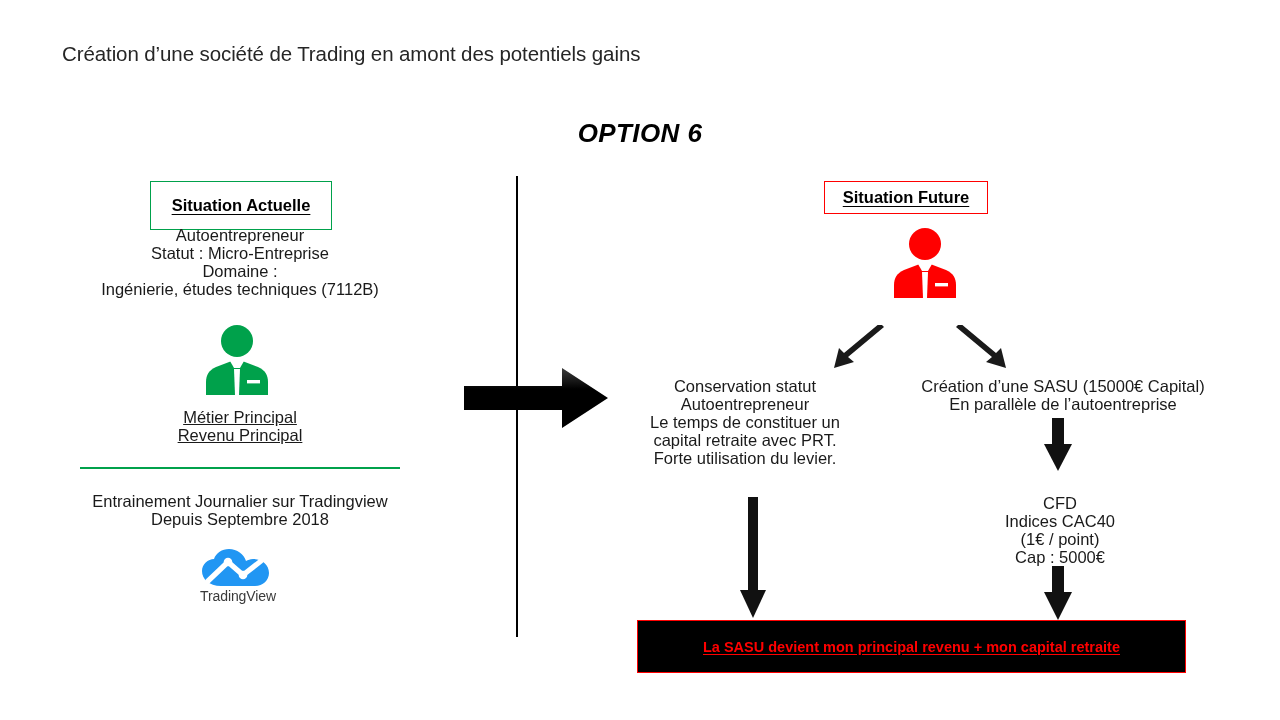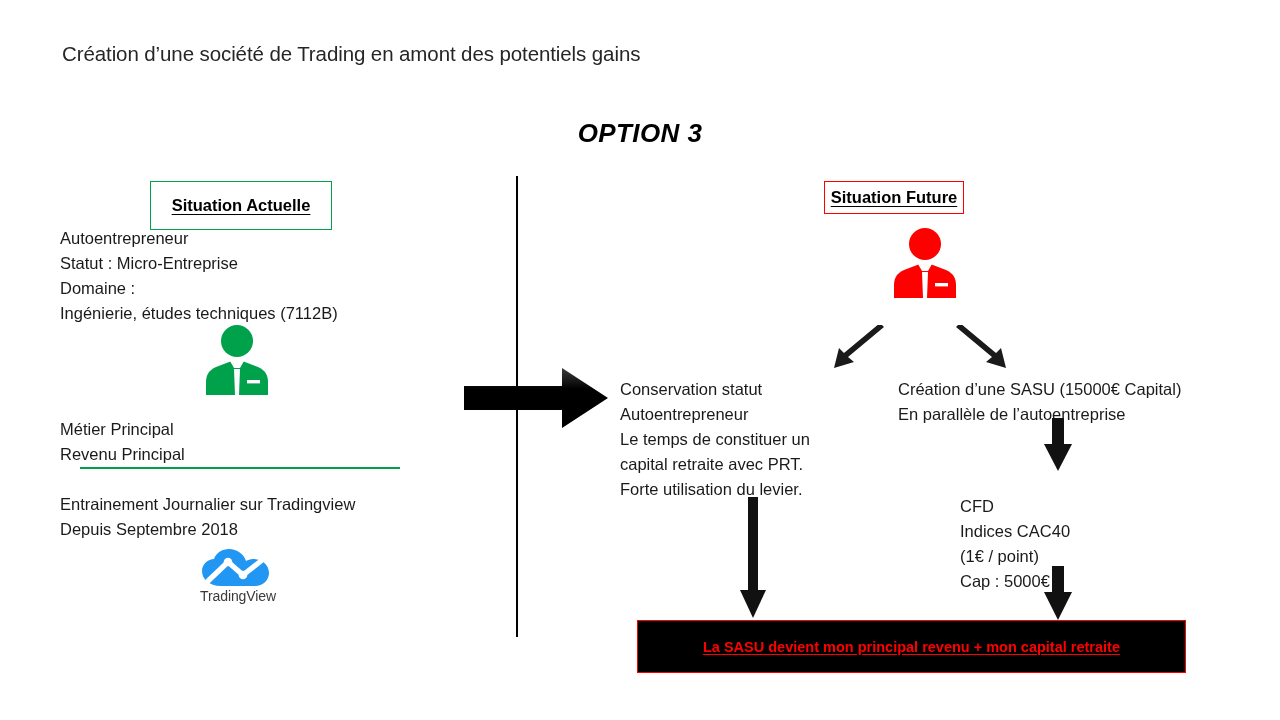--- a/index.html
+++ b/index.html
@@ -181,7 +181,7 @@
 <div class="slide">
 
   <div class="slide-title">Création d’une société de Trading en amont des potentiels gains</div>
-  <div class="option-title">OPTION 3</div>
+  <div class="option-title">OPTION 6</div>
 
   <div class="vertical-divider"></div>
 

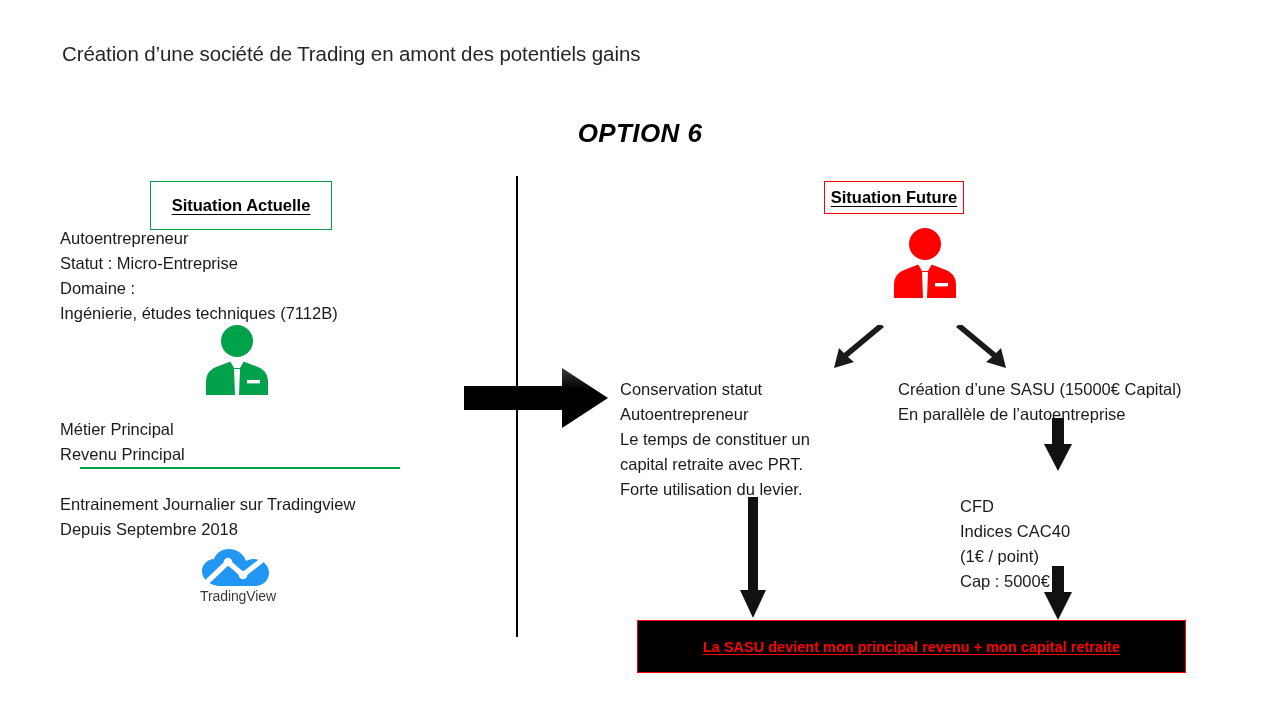--- a/index.html
+++ b/index.html
@@ -81,7 +81,7 @@
   #box-future {
     left: 824px;
     top: 181px;
-    width: 140px;
+    width: 164px;
     height: 33px;
     border: 1.6px solid #FF0000;
   }

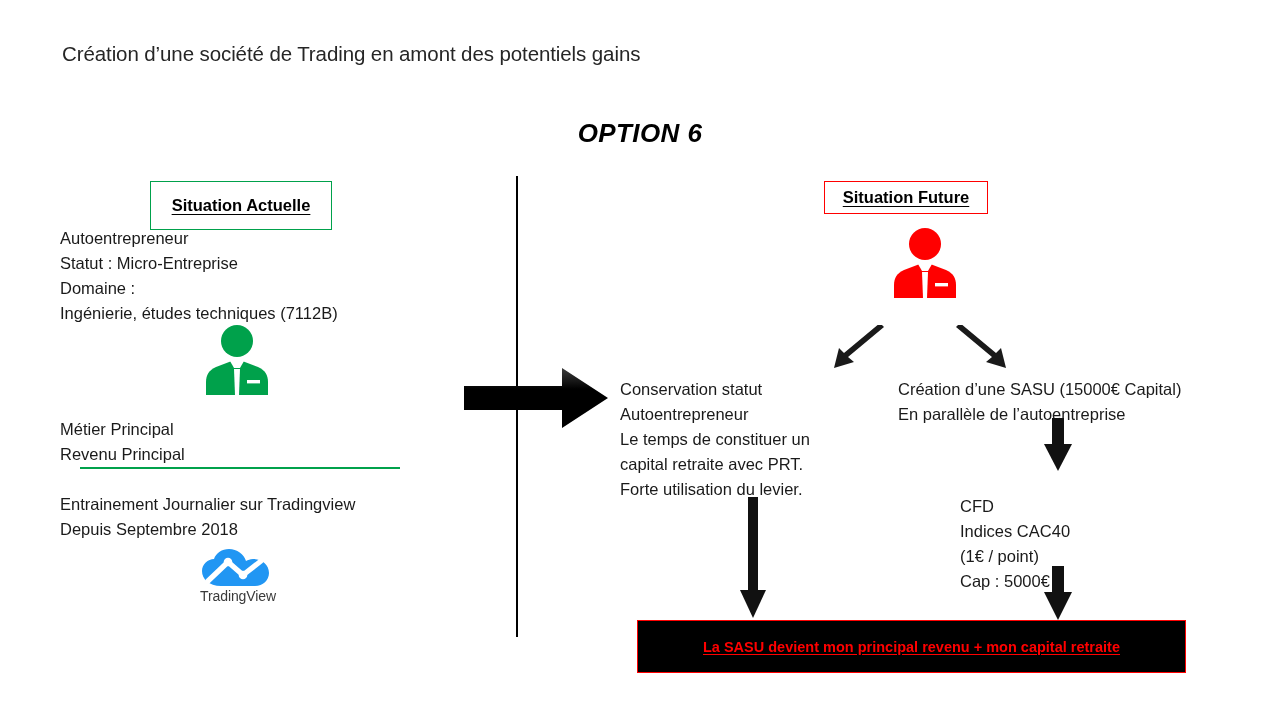--- a/index.html
+++ b/index.html
@@ -89,8 +89,9 @@
   
   .txt {
     position: absolute;
+    text-align: center;
     font-size: 16.5px;
-    line-height: 25px;
+    line-height: 18px;
     color: #1a1a1a;
     white-space: pre-line;
   }

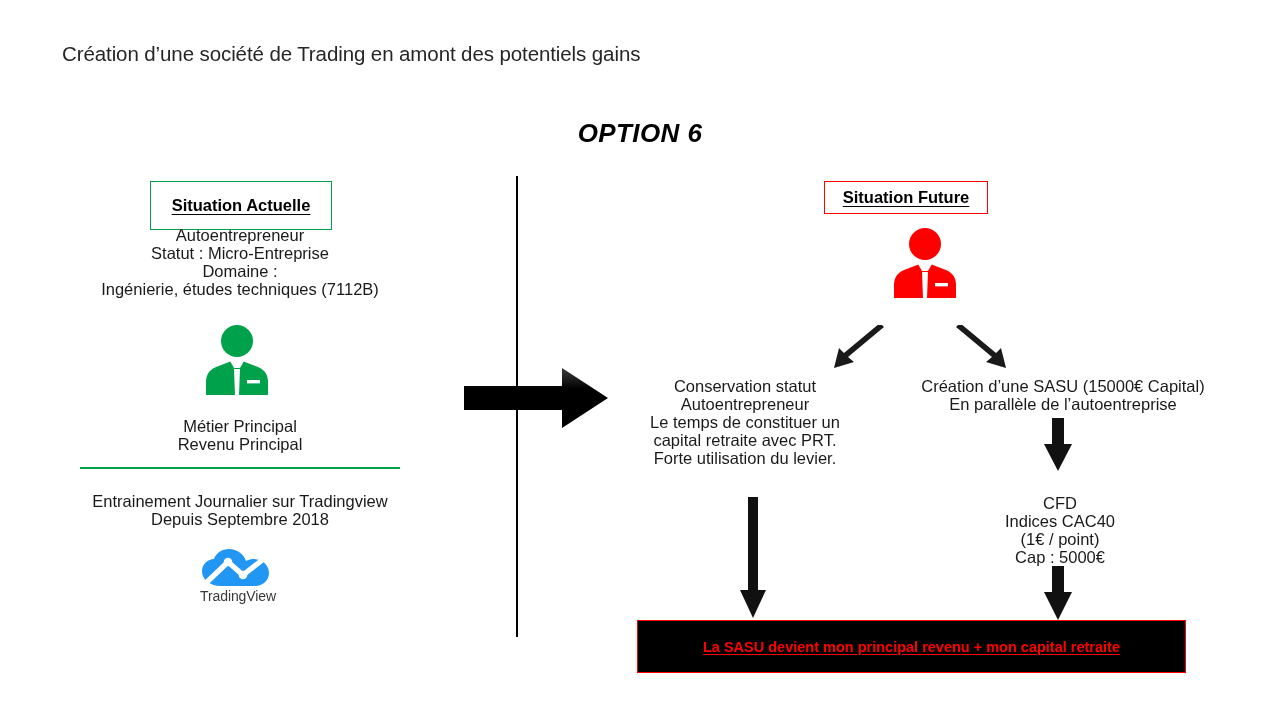--- a/index.html
+++ b/index.html
@@ -97,7 +97,7 @@
   }
 
   #left-desc   { left: 60px;  top: 226px; width: 360px; }
-  #left-role   { left: 60px;  top: 417px; width: 360px; }
+  #left-role   { left: 60px;  top: 408px; width: 360px; text-decoration: underline; }
   #left-train  { left: 60px;  top: 492px; width: 360px; }
   #left-indice { left: 60px;  top: 611px; width: 360px; }
 

